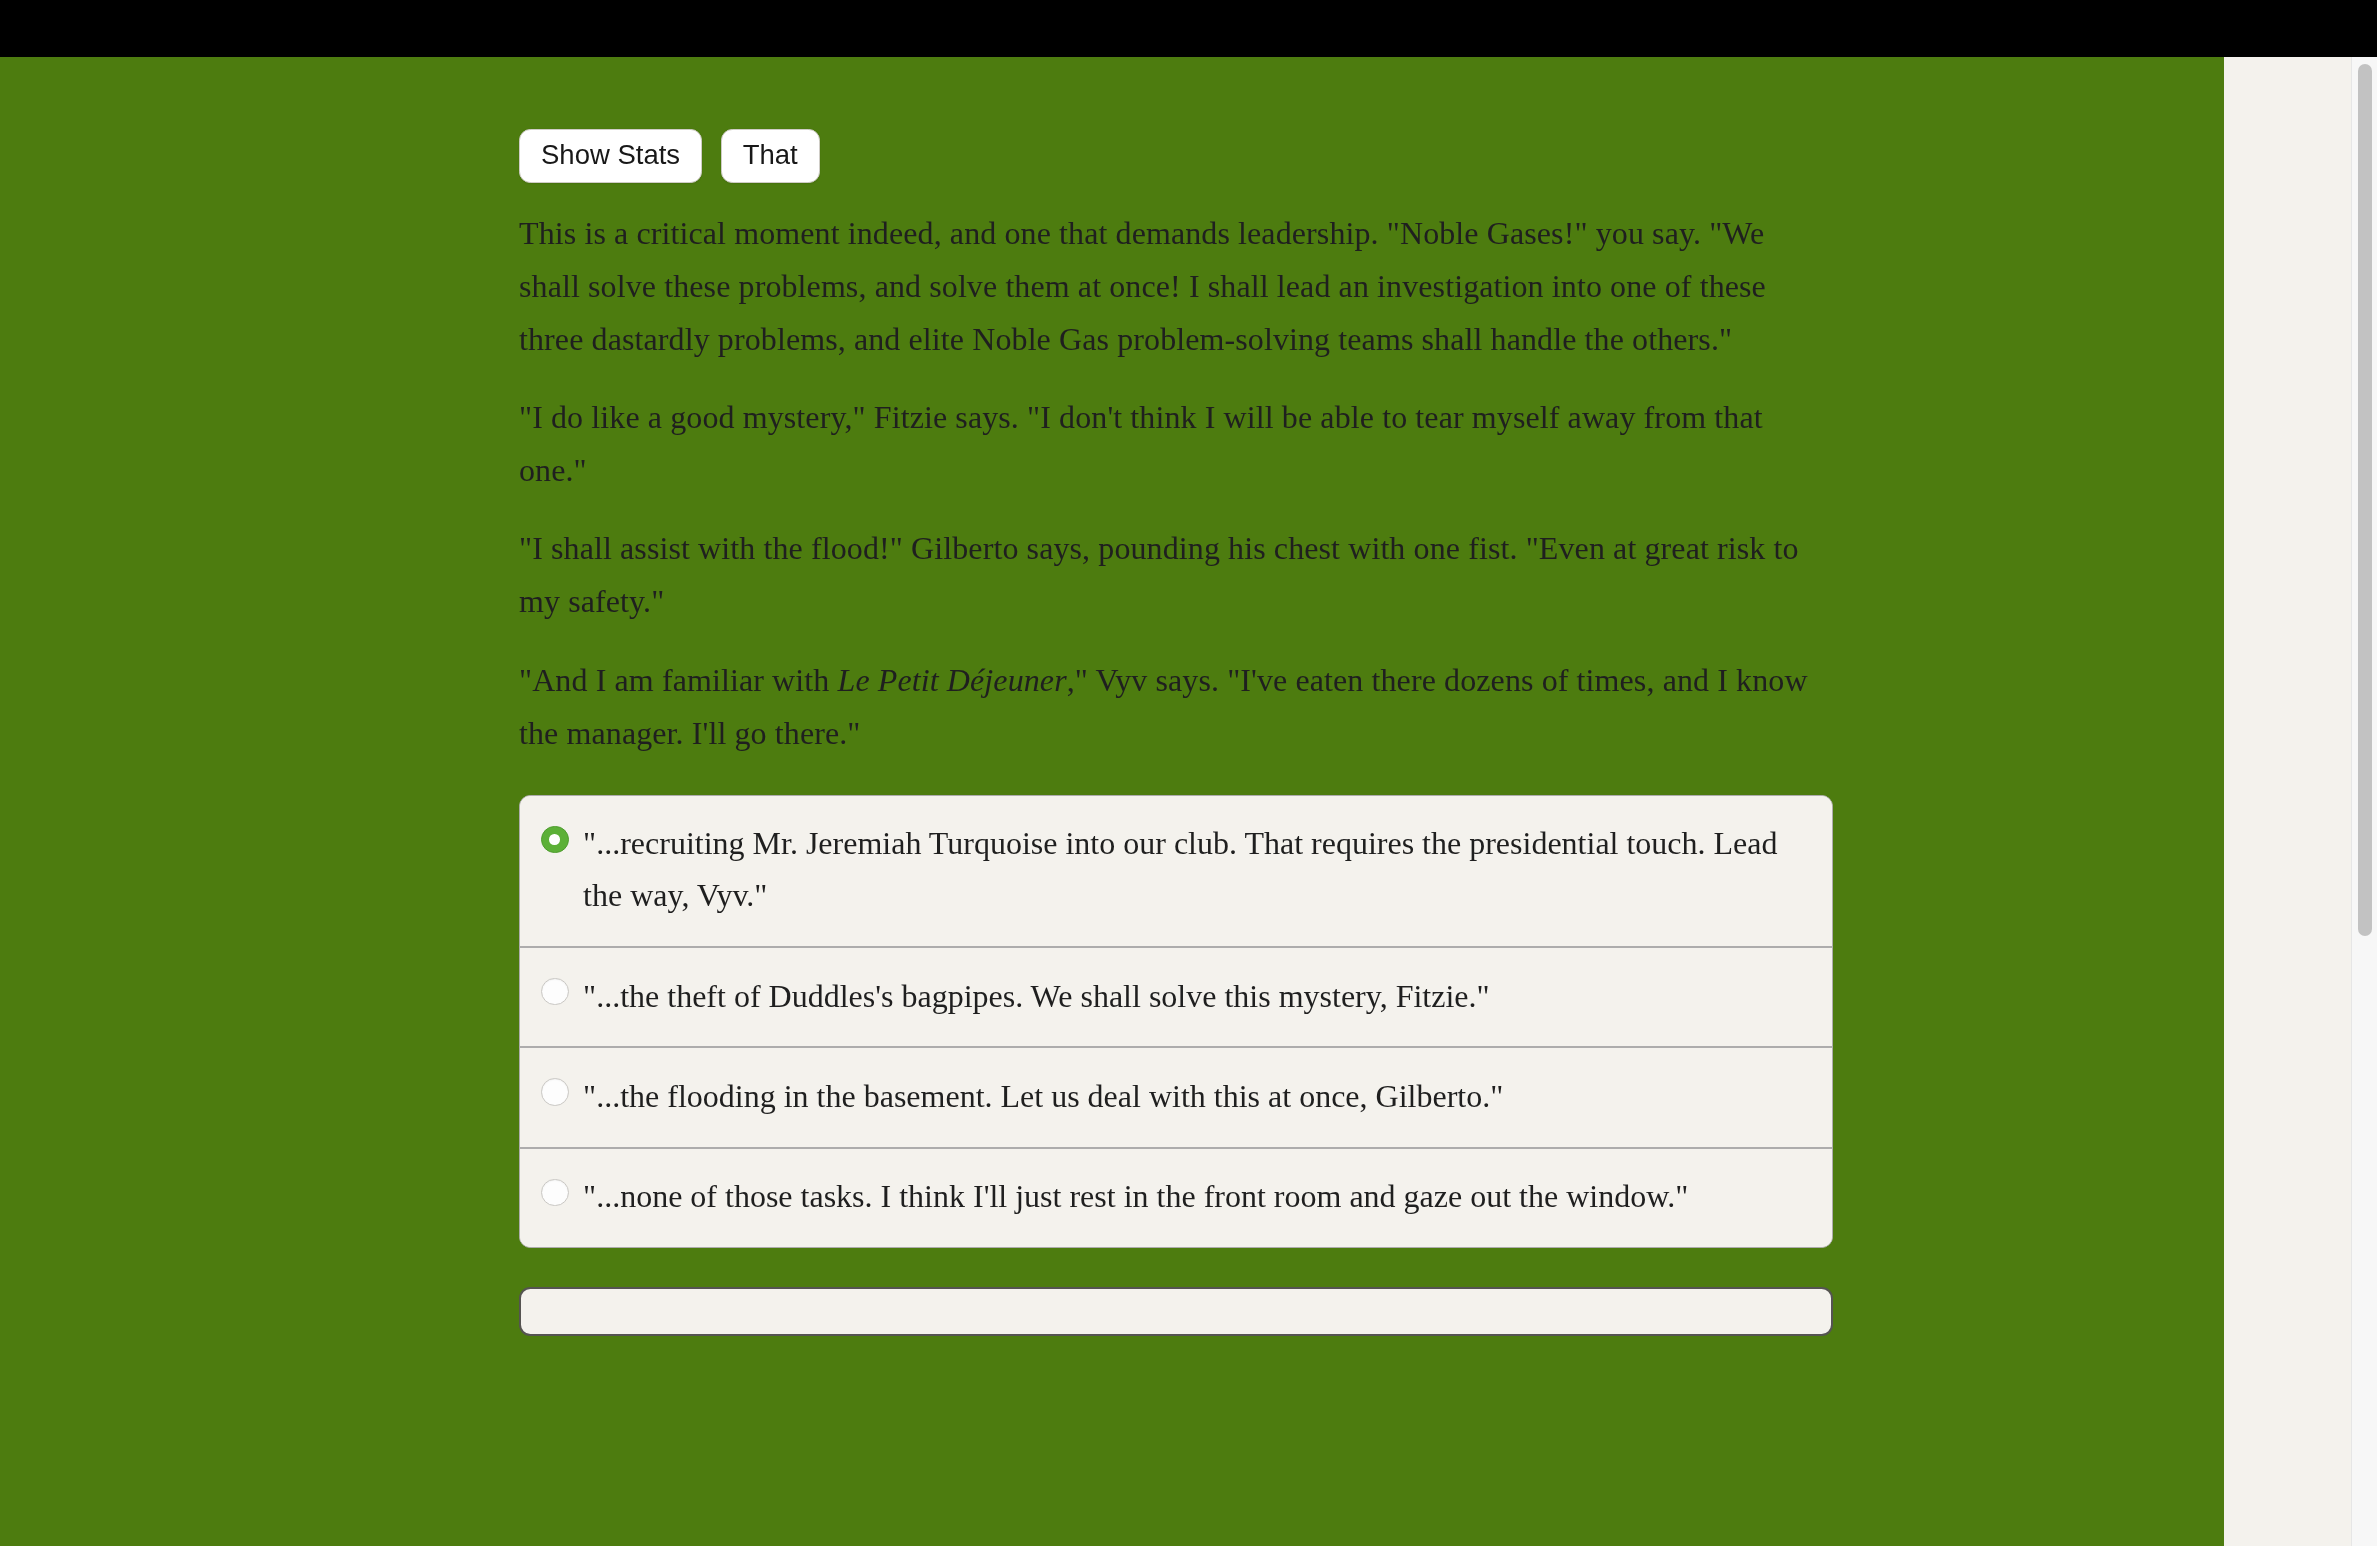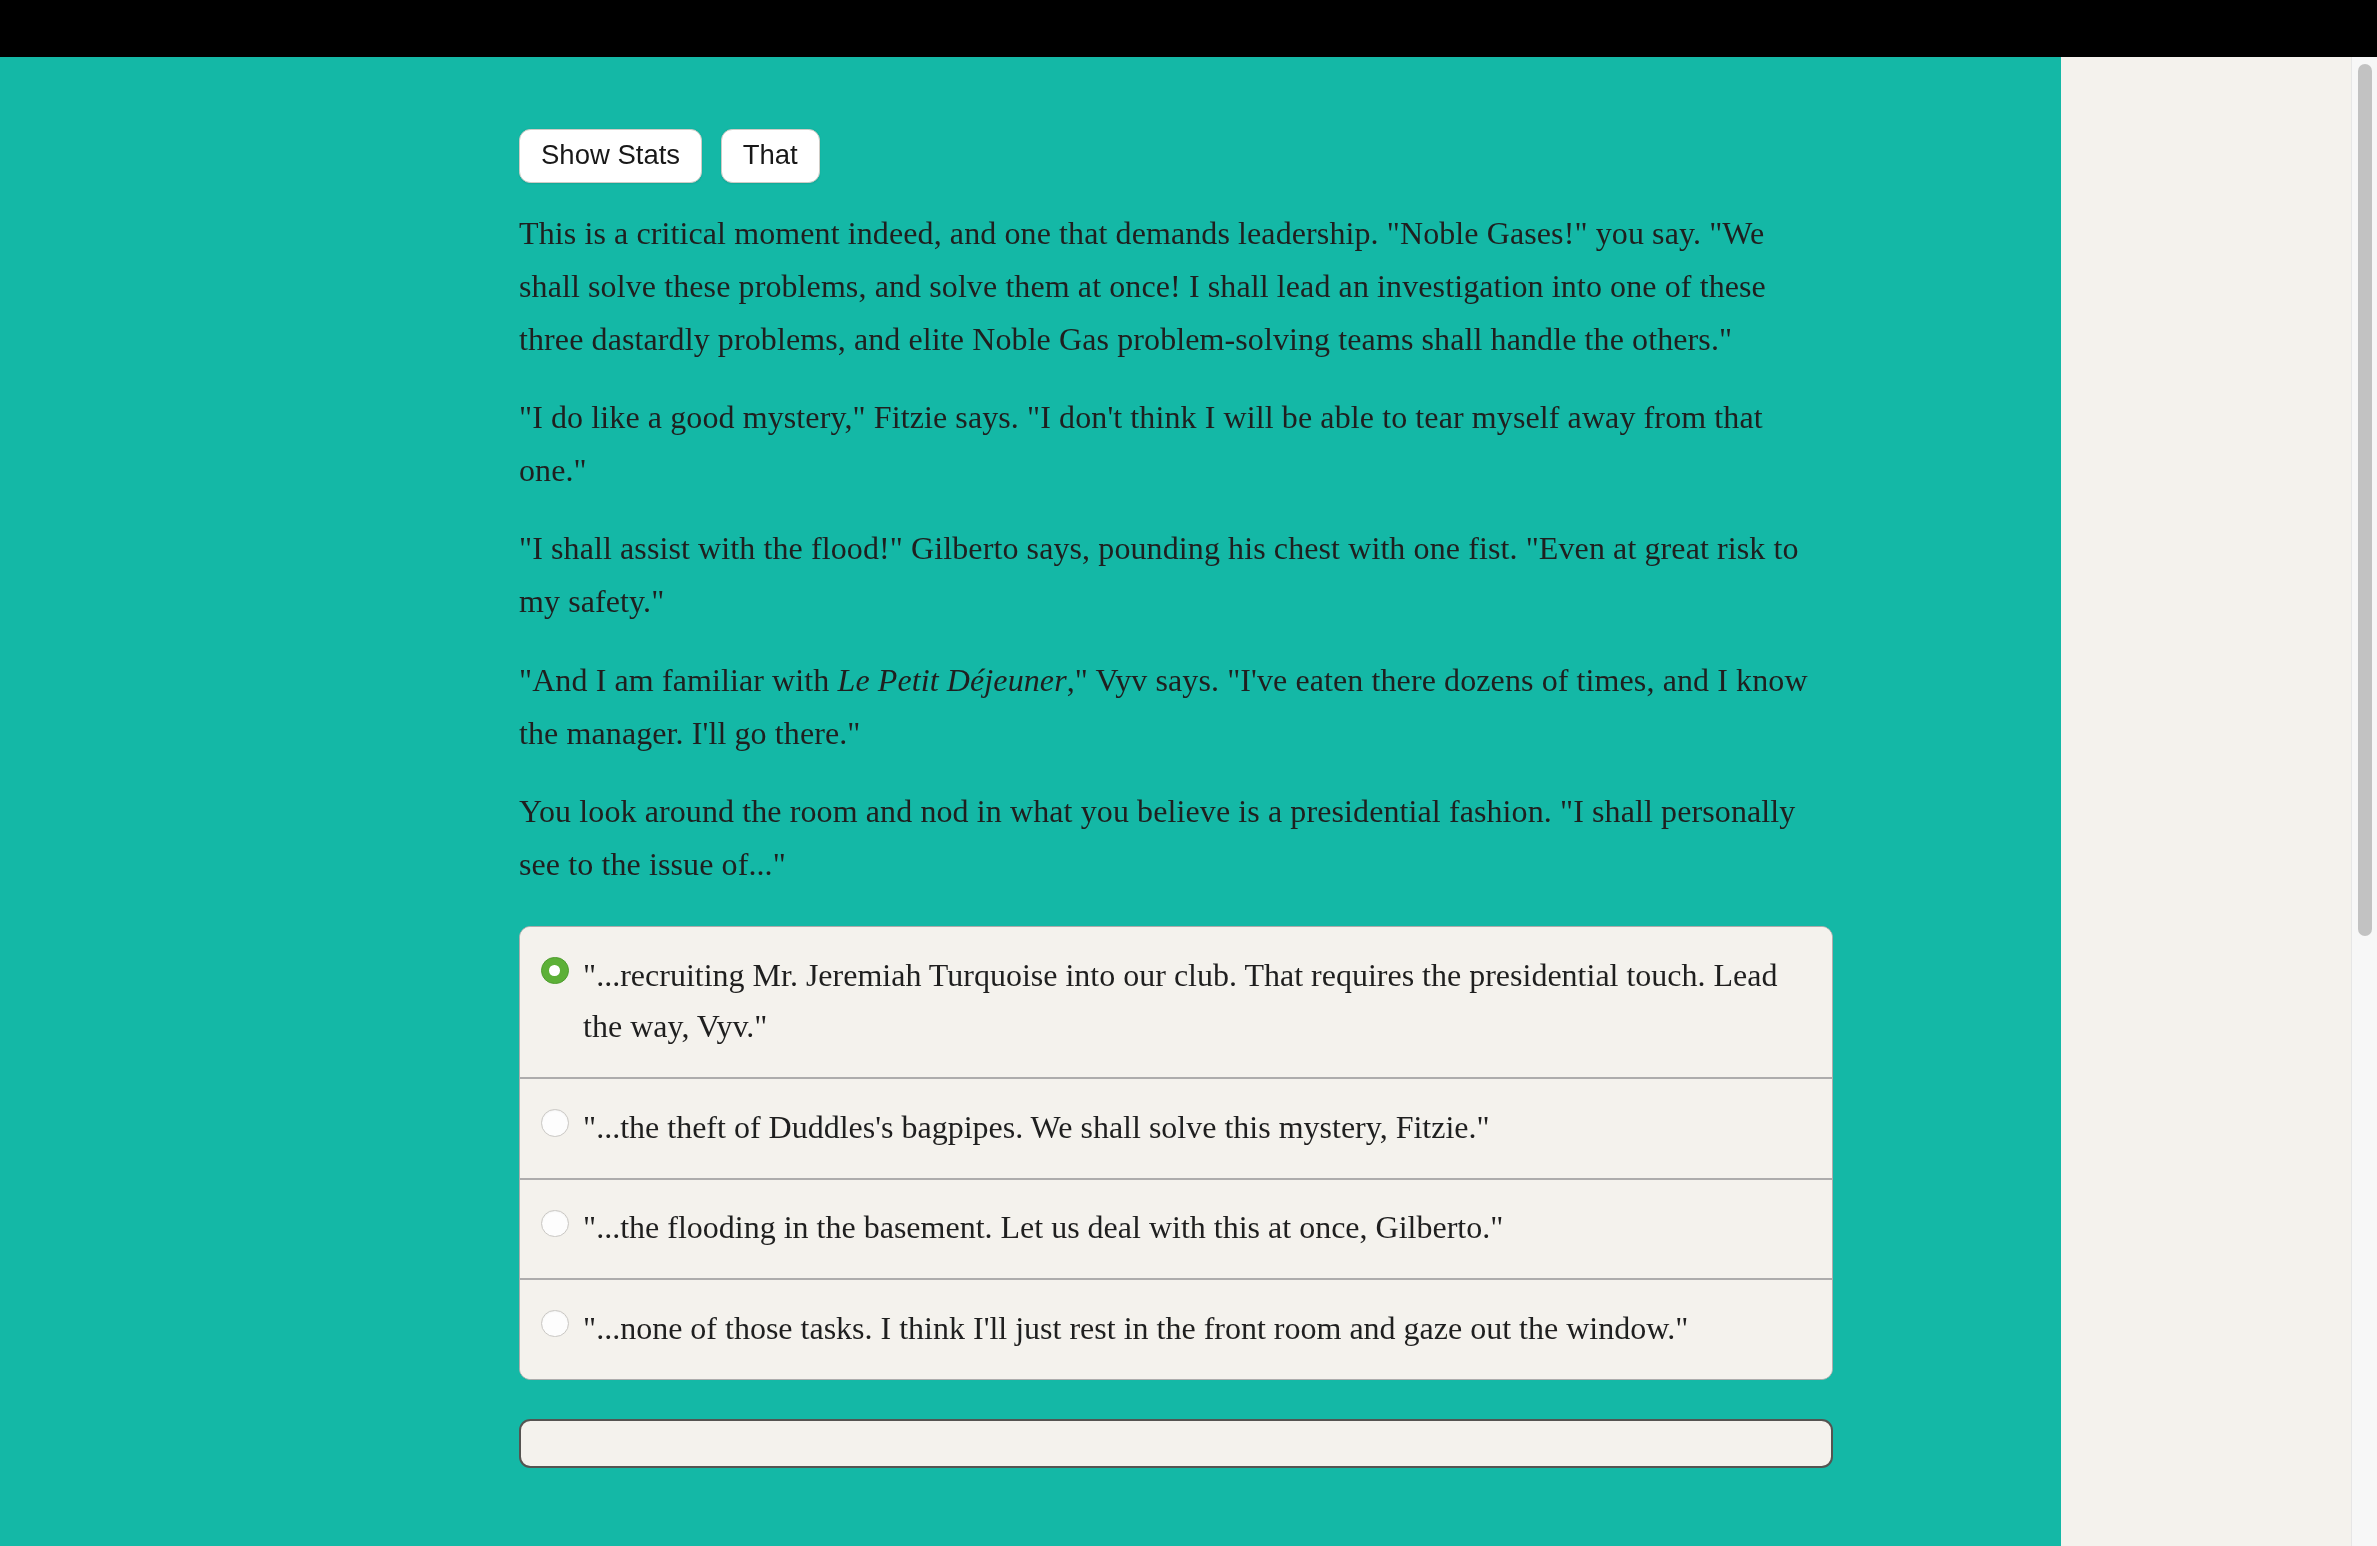--- a/index.html
+++ b/index.html
@@ -24,9 +24,9 @@
   #viewport {
     position: absolute;
     top: 57px; left: 0;
-    width: 2061px;
+    width: 2224px;
     height: 1489px;
-    background: #14b8a6;
+    background: #4d7c0f;
   }
 
   #page {

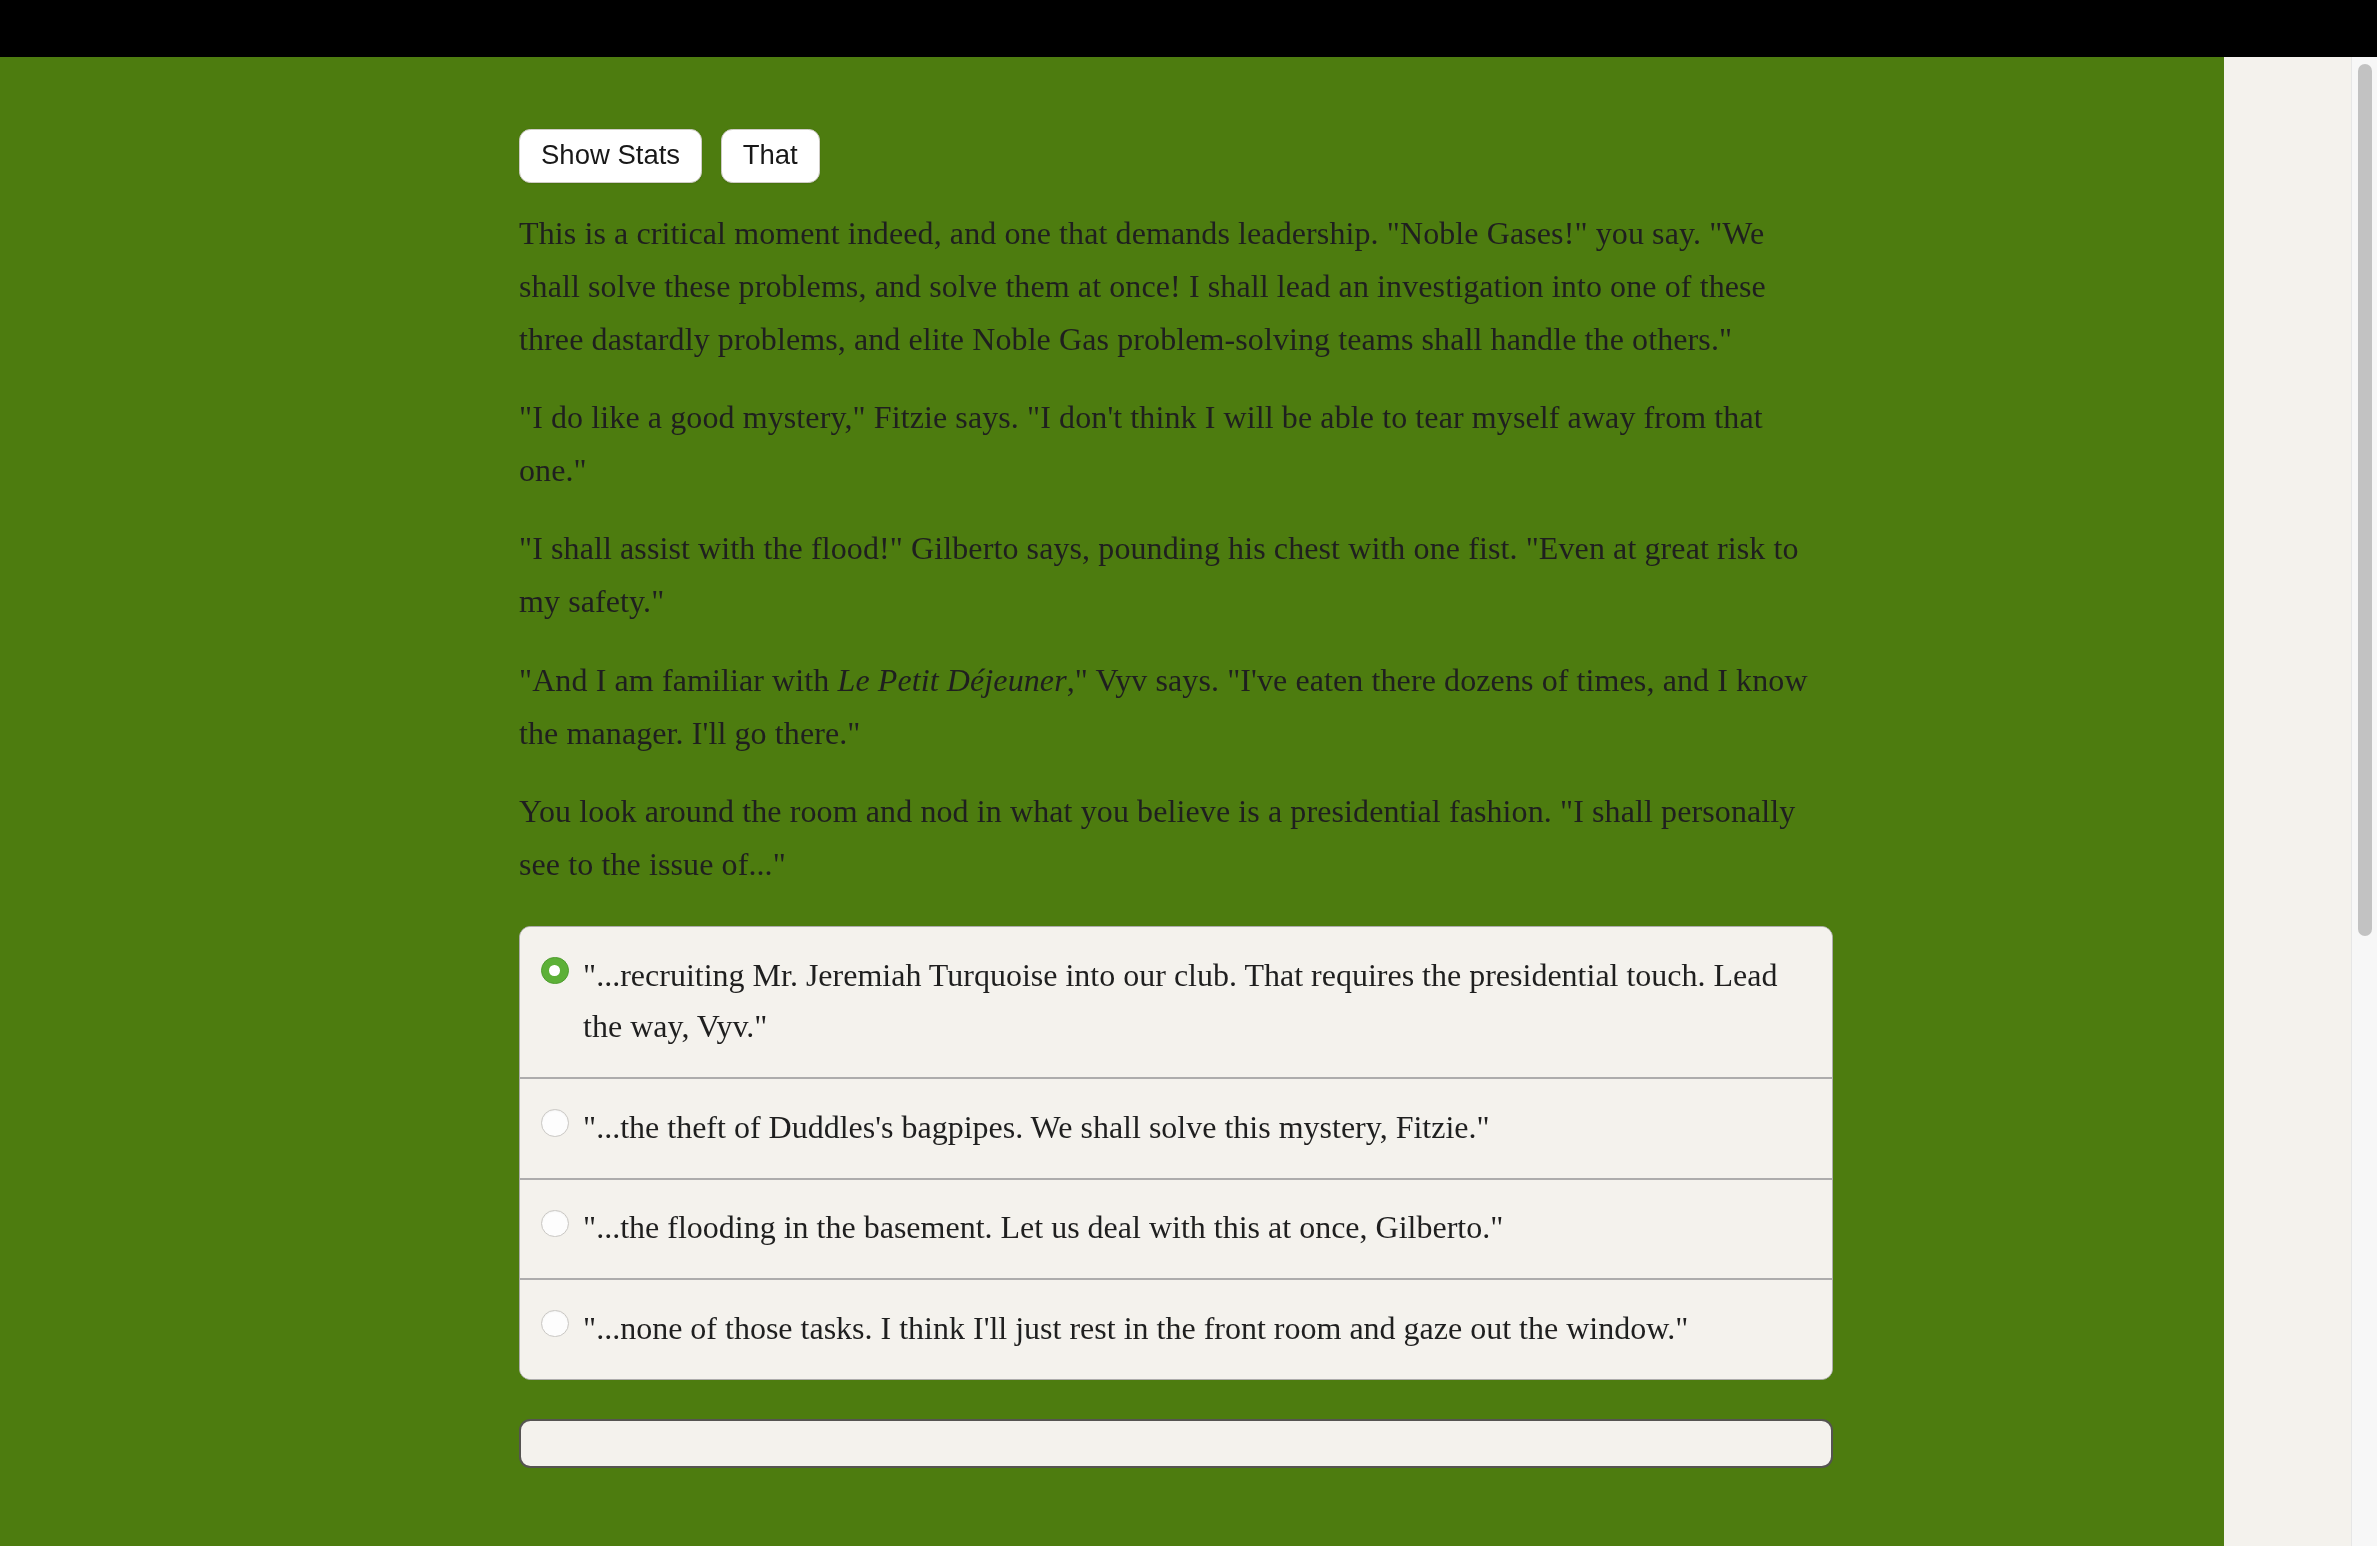--- a/index.html
+++ b/index.html
@@ -168,7 +168,6 @@
       <p>"I do like a good mystery," Fitzie says. "I don't think I will be able to tear myself away from that one."</p>
       <p>"I shall assist with the flood!" Gilberto says, pounding his chest with one fist. "Even at great risk to my safety."</p>
       <p><span>"And I am familiar with </span><em>Le Petit Déjeuner</em><span>," Vyv says. "I've eaten there dozens of times, and I know the manager. I'll go there."</span></p>
-      <p>You look around the room and nod in what you believe is a presidential fashion. "I shall personally see to the issue of..."</p>
     </div>
 
     <div class="choices">

